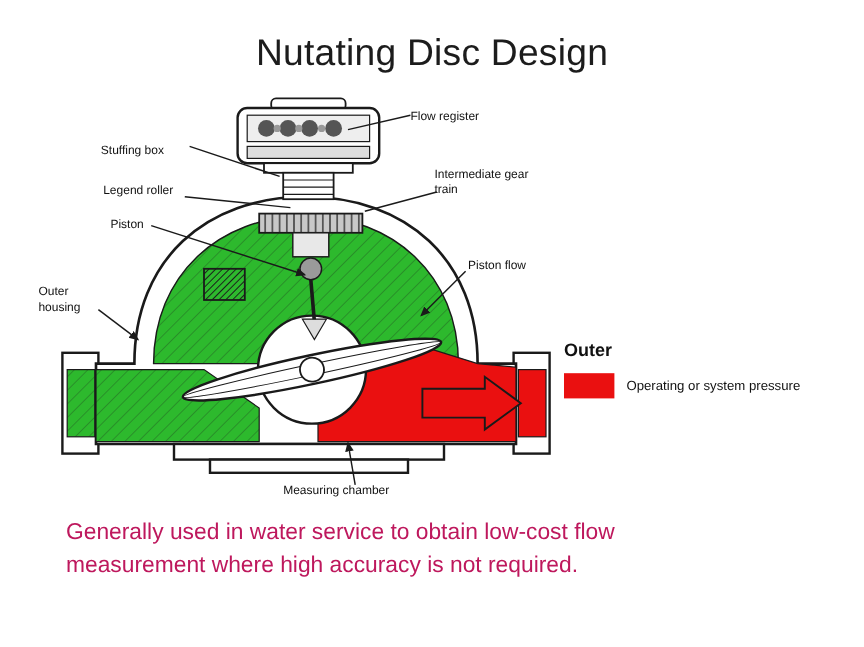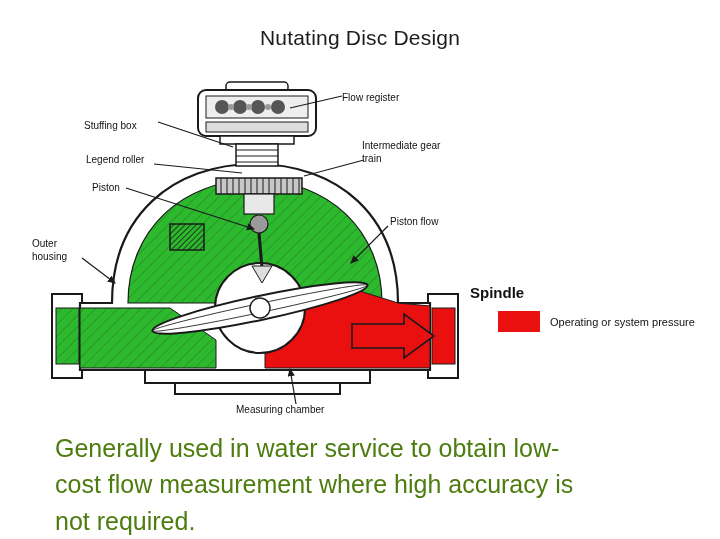--- a/index.html
+++ b/index.html
@@ -11,7 +11,7 @@
   }
   .slide-title{
     position:absolute;left:0;top:26px;width:720px;
-    text-align:center;font-size:21px;font-weight:500;color:#1c1c1c;
+    text-align:center;font-size:31px;font-weight:500;color:#1c1c1c;
     letter-spacing:.2px;
   }
   .diagram-wrap{position:absolute;left:20px;top:78px;width:440px;height:350px;}

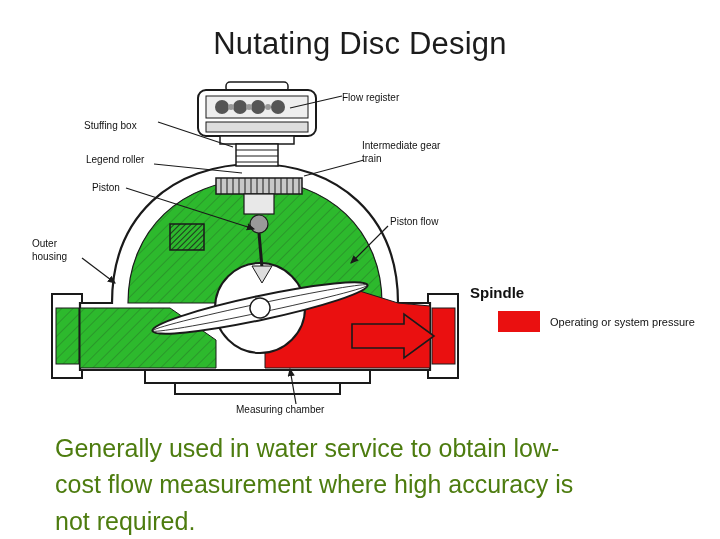--- a/index.html
+++ b/index.html
@@ -143,7 +143,7 @@
 <div class="dlabel" style="left:236px;top:404px;">Measuring chamber</div>
 
 <div class="legend">
-  <div class="legend-title">Spindle</div>
+  <div class="legend-title">Outer</div>
   <div class="legend-row">
     <div class="legend-swatch red"></div>
     <div class="legend-label">Operating or system pressure</div>

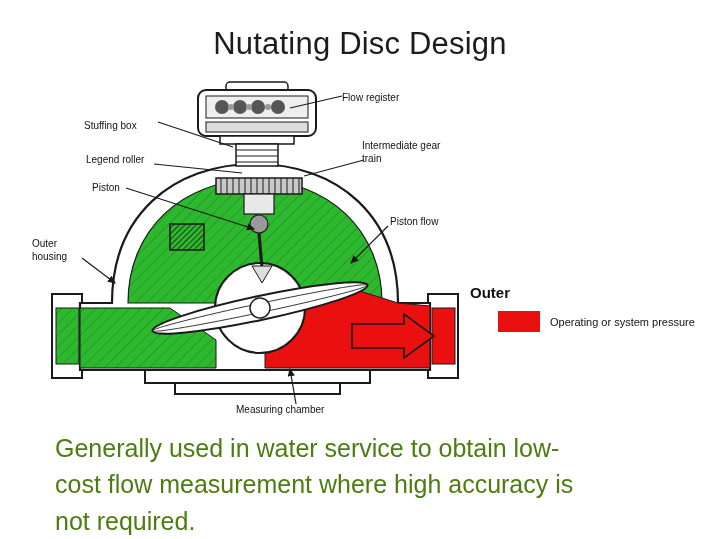--- a/index.html
+++ b/index.html
@@ -23,7 +23,7 @@
   .dlabel.wrap{white-space:normal;text-align:left;}
   .legend{position:absolute;left:470px;top:284px;width:244px;}
   .legend-title{font-size:15px;font-weight:bold;color:#111;margin-bottom:10px;}
-  .legend-row{display:flex;align-items:center;margin-bottom:11px;margin-left:28px;}
+  .legend-row{display:flex;align-items:center;margin-bottom:11px;}
   .legend-swatch{width:42px;height:21px;margin-right:10px;flex:0 0 auto;}
   .legend-swatch.red{background:#ea1010;}
   .legend-swatch.green{background:#2db92d;}

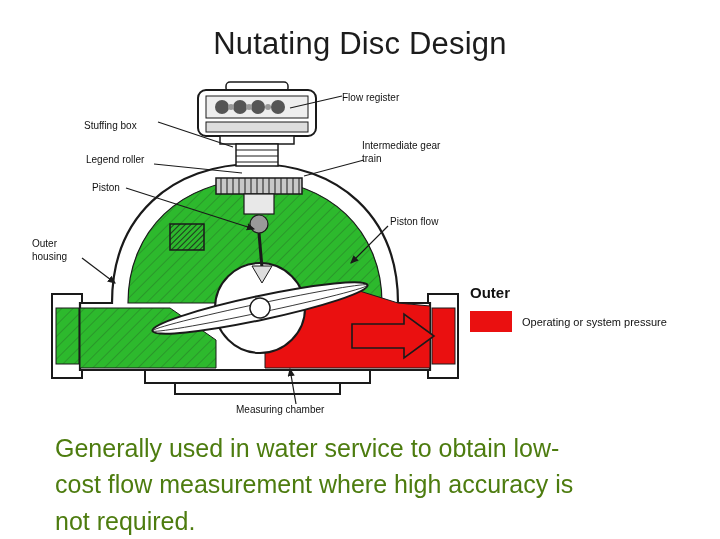--- a/index.html
+++ b/index.html
@@ -30,7 +30,7 @@
   .legend-label{font-size:11px;color:#111;}
   .caption{
     position:absolute;left:55px;top:430px;width:545px;
-    font-size:25px;line-height:1.45;color:#4d7c0f;
+    font-size:19px;line-height:1.45;color:#be185d;
   }
 </style>
 </head>

